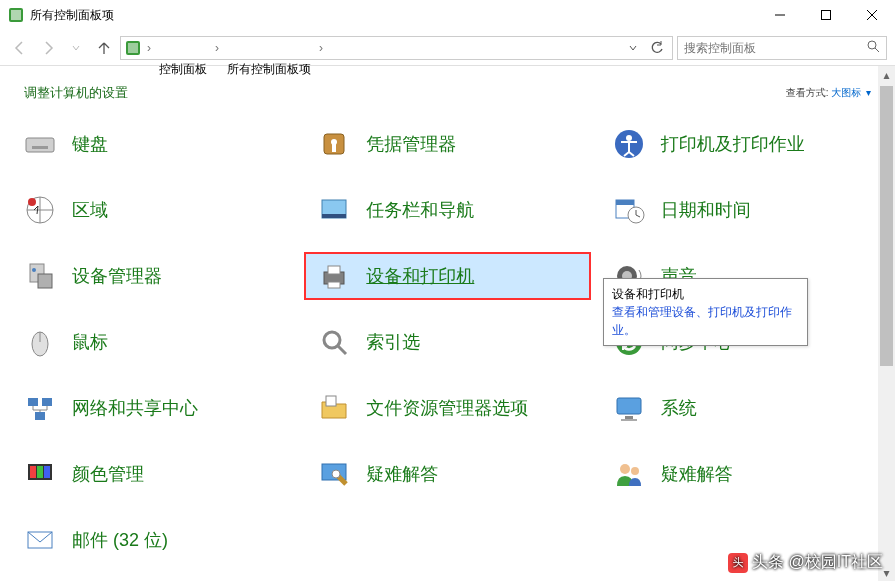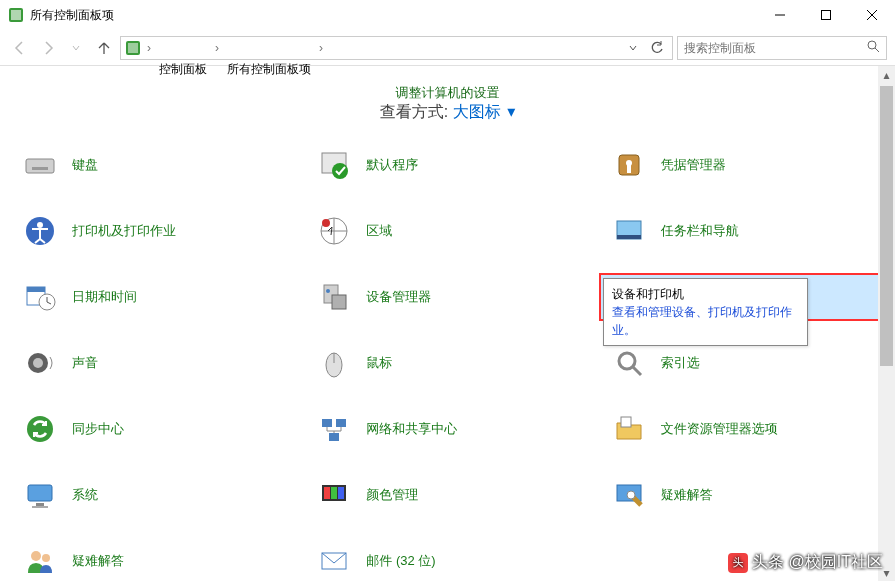--- a/index.html
+++ b/index.html
@@ -23,7 +23,7 @@
 .searchbox input { border:none; outline:none; flex:1; font-size:12px; color:#666;}
 .searchbox .search-icon { color:#555;}
 
-.subheader { display: flex; justify-content: space-between; align-items: center; padding: 18px 24px 8px 24px; flex-direction: column; }
+.subheader { display: flex; justify-content: space-between; align-items: center; padding: 18px 24px 8px 24px; }
 .subheader .heading { font-size: 13px; color: #1a6b1a; }
 .subheader .viewby { font-size: 16px; color: #444; }
 .subheader .viewby .link { color: #0066cc; }

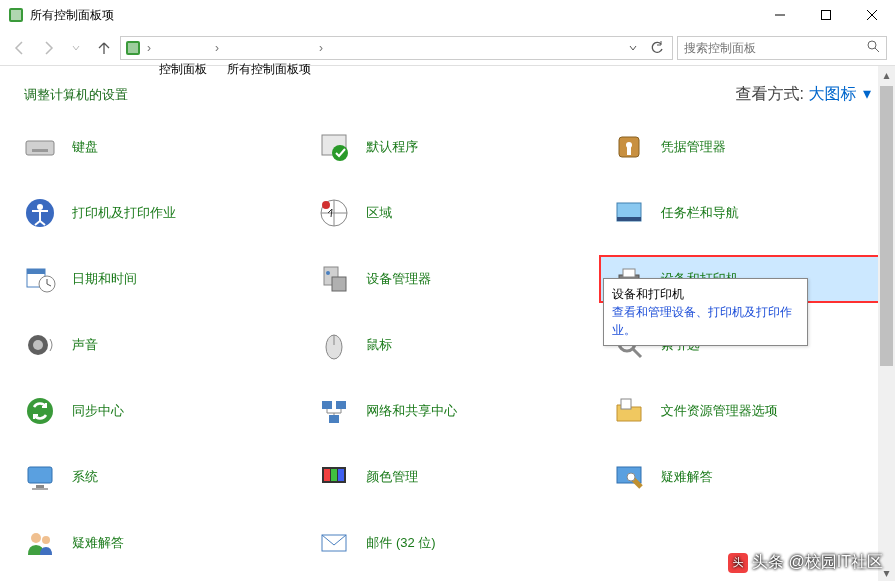--- a/index.html
+++ b/index.html
@@ -25,7 +25,7 @@
 
 .subheader { display: flex; justify-content: space-between; align-items: center; padding: 18px 24px 8px 24px; }
 .subheader .heading { font-size: 13px; color: #1a6b1a; }
-.subheader .viewby { font-size: 16px; color: #444; }
+.subheader .viewby { font-size: 10px; color: #444; }
 .subheader .viewby .link { color: #0066cc; }
 .subheader .viewby .drop { color: #0066cc; padding-left: 2px;}
 

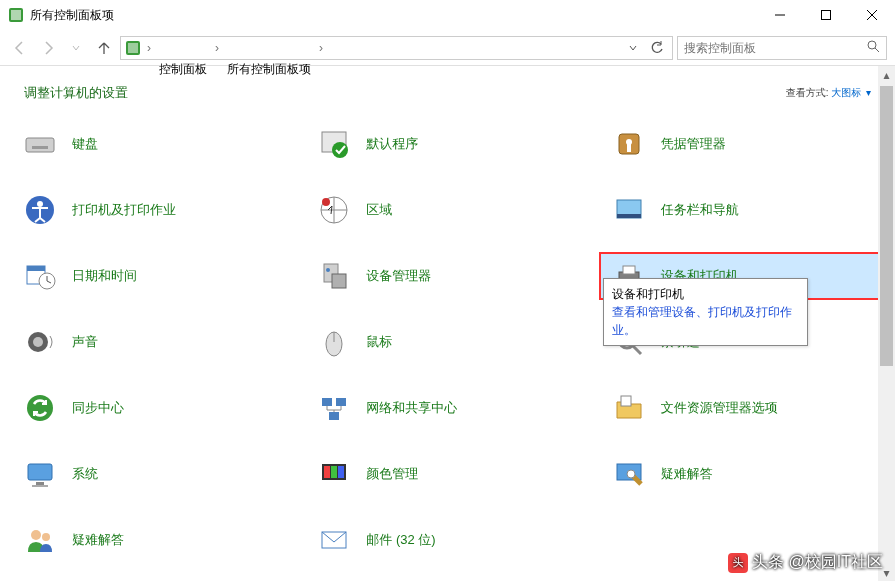--- a/index.html
+++ b/index.html
@@ -32,7 +32,7 @@
 .grid { padding: 10px 10px; display: grid; grid-template-columns: 1fr 1fr 1fr; column-gap: 8px; row-gap: 18px; }
 .item { display: flex; align-items: center; gap: 14px; padding: 6px 12px; position: relative; }
 .item .ico { width: 36px; height: 36px; display:flex; align-items:center; justify-content:center; flex-shrink:0;}
-.item .label { font-size: 13px; color: #1a7a1a; }
+.item .label { font-size: 18px; color: #1a7a1a; }
 .item.highlight { background: #cce8ff; outline: 2px solid #ff3030; outline-offset: -2px; }
 .item.highlight .label { text-decoration: underline; }
 

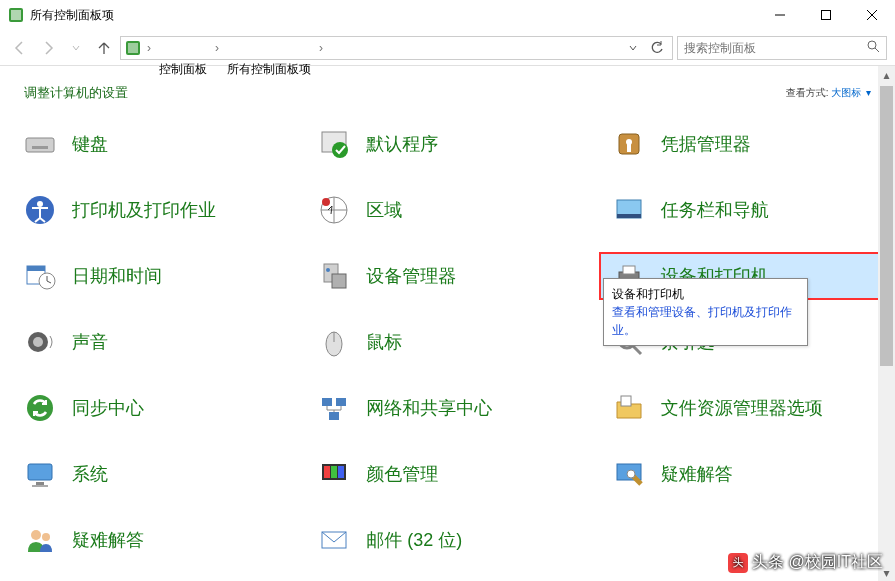--- a/index.html
+++ b/index.html
@@ -156,16 +156,6 @@
     <div class="item">
       <span class="ico">
         <svg width="32" height="32">
-          <rect x="4" y="4" width="24" height="20" fill="#e8e8e8" stroke="#888"></rect>
-          <circle cx="22" cy="22" r="8" fill="#2a9a2a"></circle>
-          <path d="M18 22 L21 25 L27 18" stroke="#fff" fill="none" stroke-width="2"></path>
-        </svg>
-      </span>
-      <span class="label">默认程序</span>
-    </div>
-    <div class="item">
-      <span class="ico">
-        <svg width="32" height="32">
           <rect x="6" y="6" width="20" height="20" rx="3" fill="#c89040" stroke="#886020"></rect>
           <circle cx="16" cy="14" r="3" fill="#fff"></circle>
           <rect x="14" y="16" width="4" height="8" fill="#fff"></rect>

